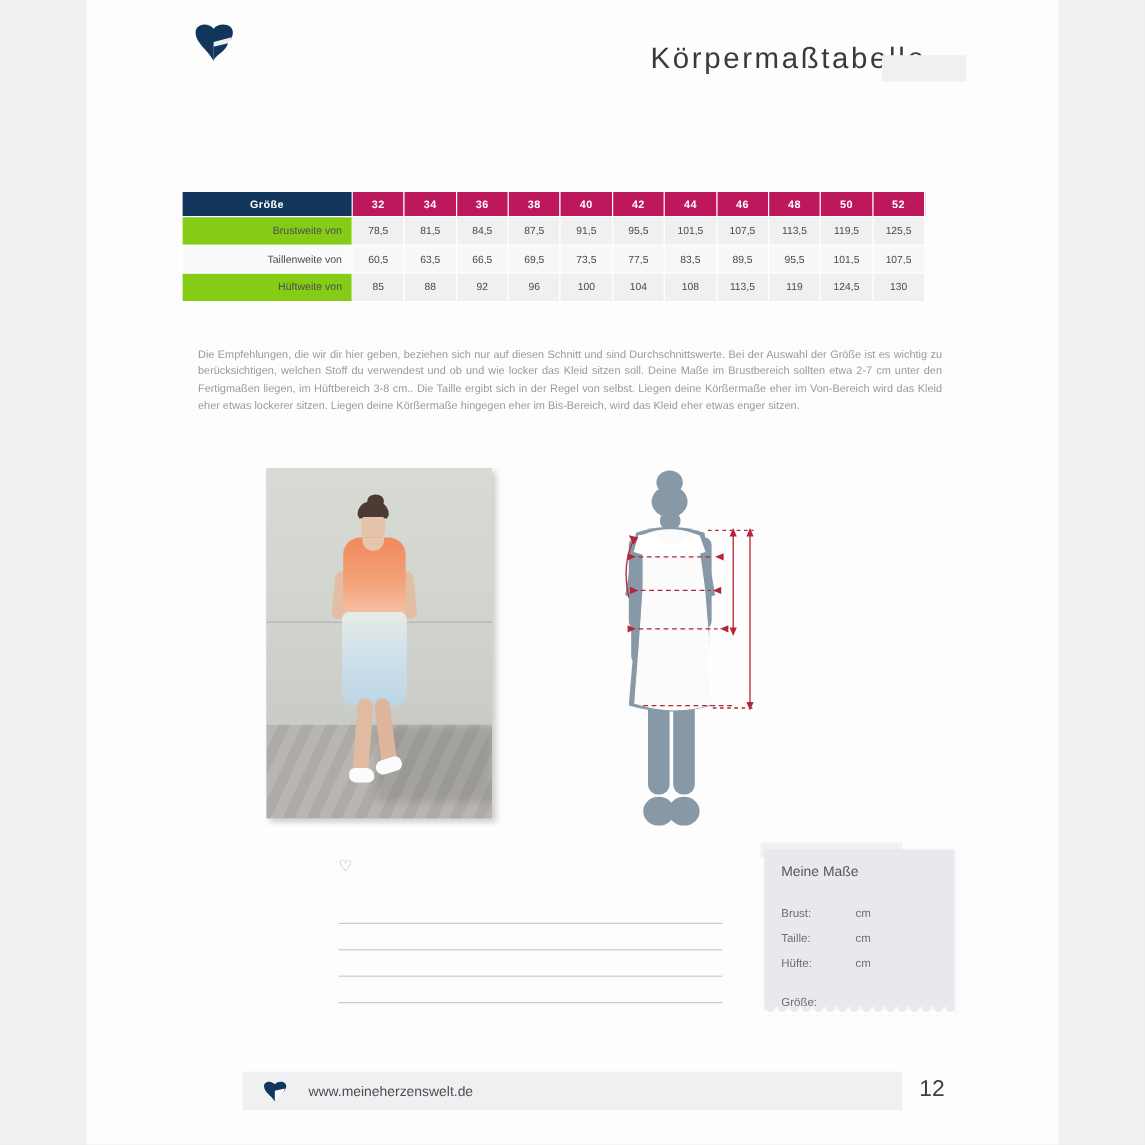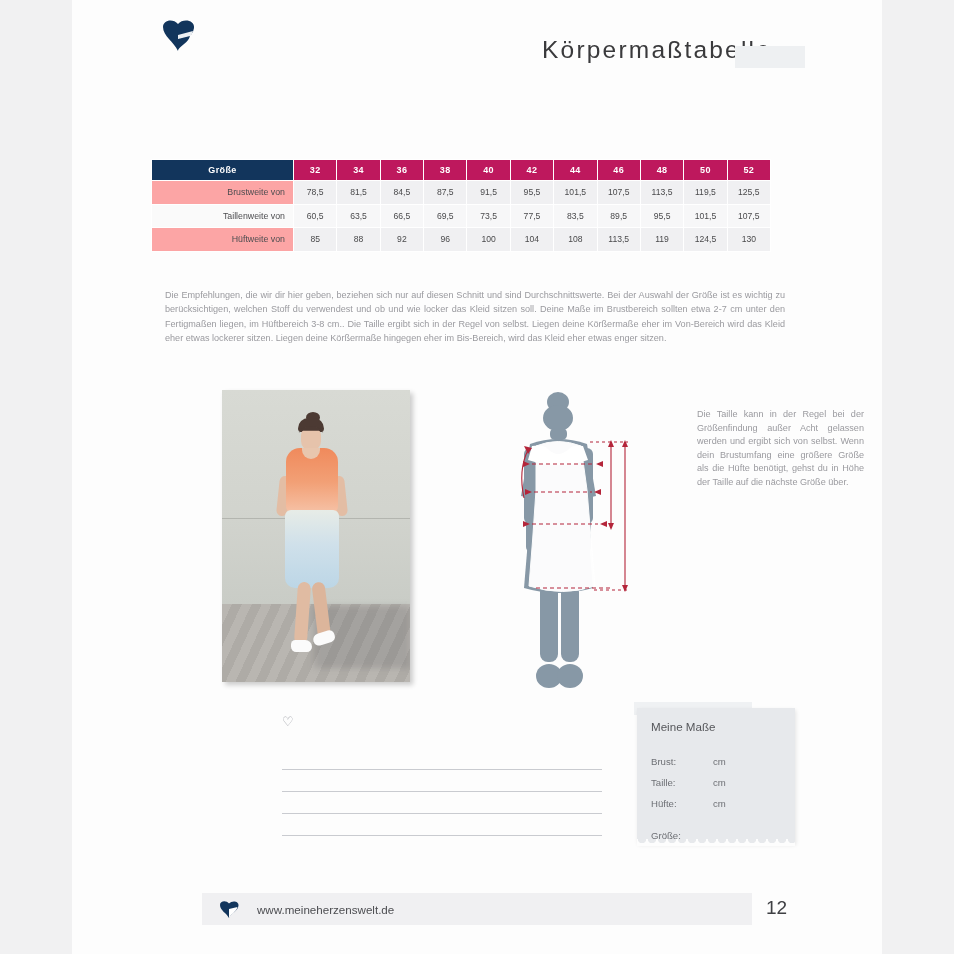--- a/index.html
+++ b/index.html
@@ -92,7 +92,7 @@
     padding-right: 8px;
     color: #4d4d50;
     font-size: 8.8px;
-    background: #fca5a5;
+    background: #84cc16;
   }
   table.sizes tbody tr:nth-child(odd) td.val { background: #f0f0f2; }
   table.sizes tbody tr:nth-child(even) td.val { background: #f7f7f8; }

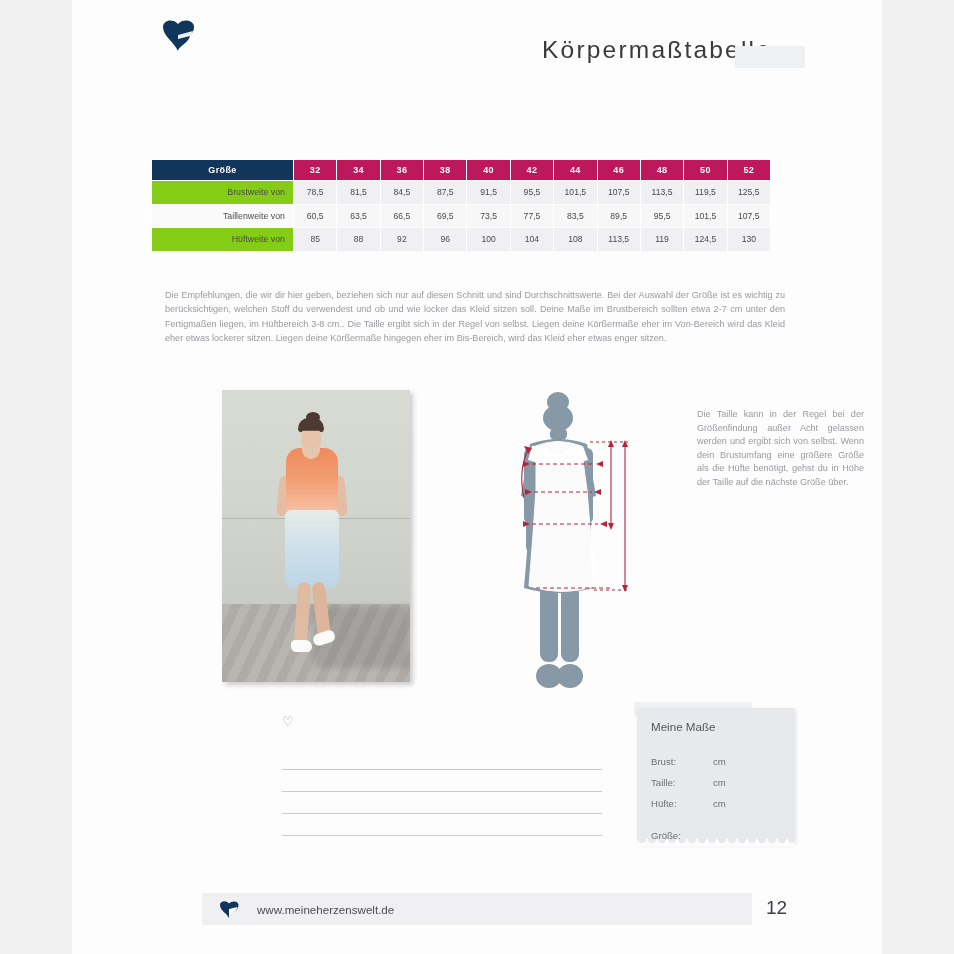--- a/index.html
+++ b/index.html
@@ -491,7 +491,6 @@
       </svg>
     </div>
 
-    <div class="sidenote">Die Taille kann in der Regel bei der Größenfindung außer Acht gelassen werden und ergibt sich von selbst. Wenn dein Brustumfang eine größere Größe als die Hüfte benötigt, gehst du in Höhe der Taille auf die nächste Größe über.</div>
 
     <div class="note-heart">♡</div>
     <div class="note-lines">

